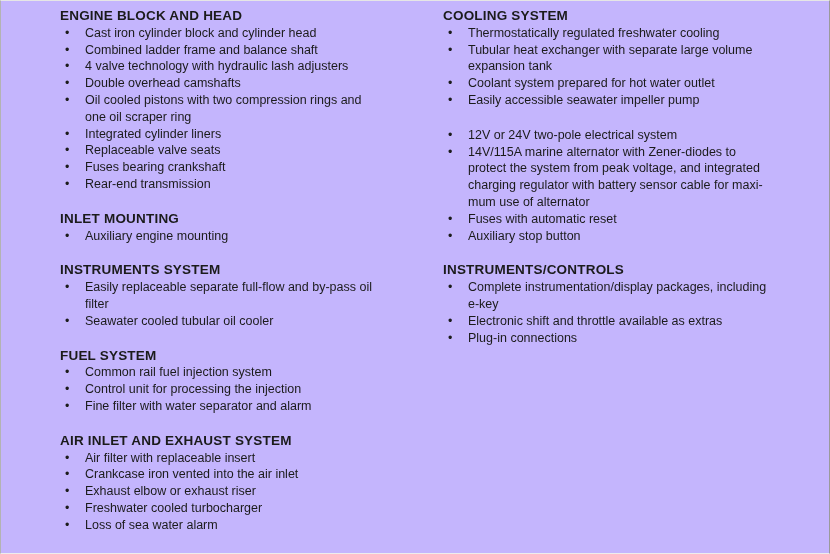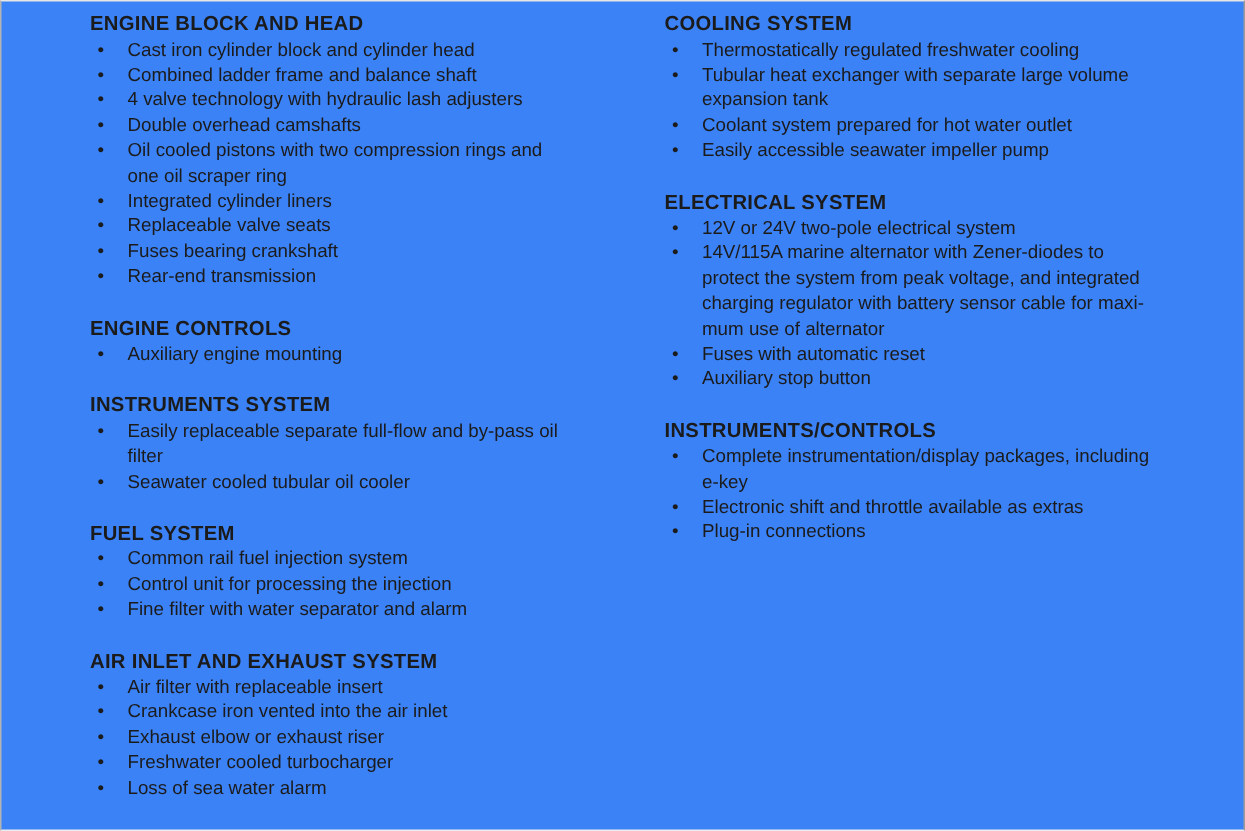--- a/index.html
+++ b/index.html
@@ -10,7 +10,7 @@
   .page {
     box-sizing: border-box;
     width: 830px; height: 554px;
-    background: #3b82f6;
+    background: #c4b5fd;
     border-left: 1px solid #b3b3b3;
     border-right: 1px solid #9a9a9a;
     border-top: 1px solid #e6e6e6;

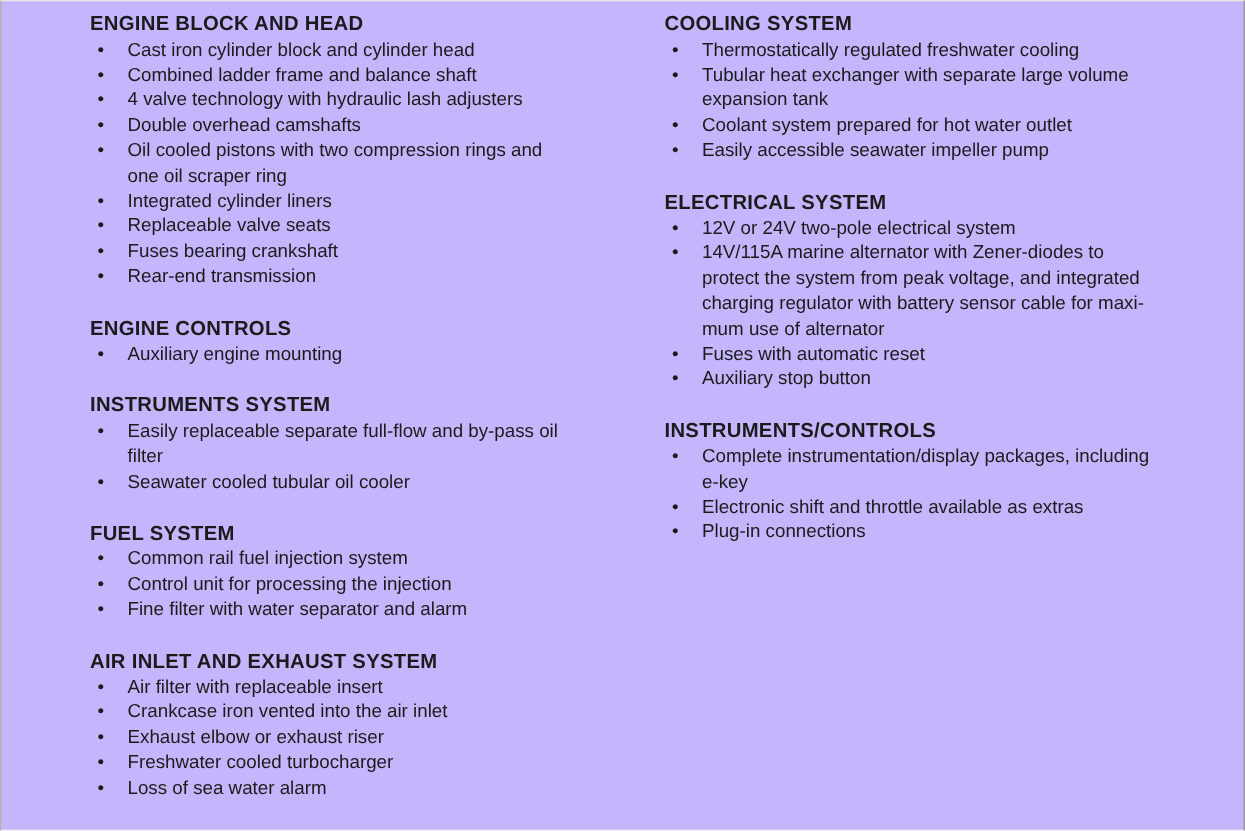--- a/index.html
+++ b/index.html
@@ -205,7 +205,6 @@
   </section>
 
   <section class="section">
-    <h2 class="section-title">ELECTRICAL SYSTEM</h2>
     <ul class="items">
   <li class="item">
     <span class="bullet">•</span>

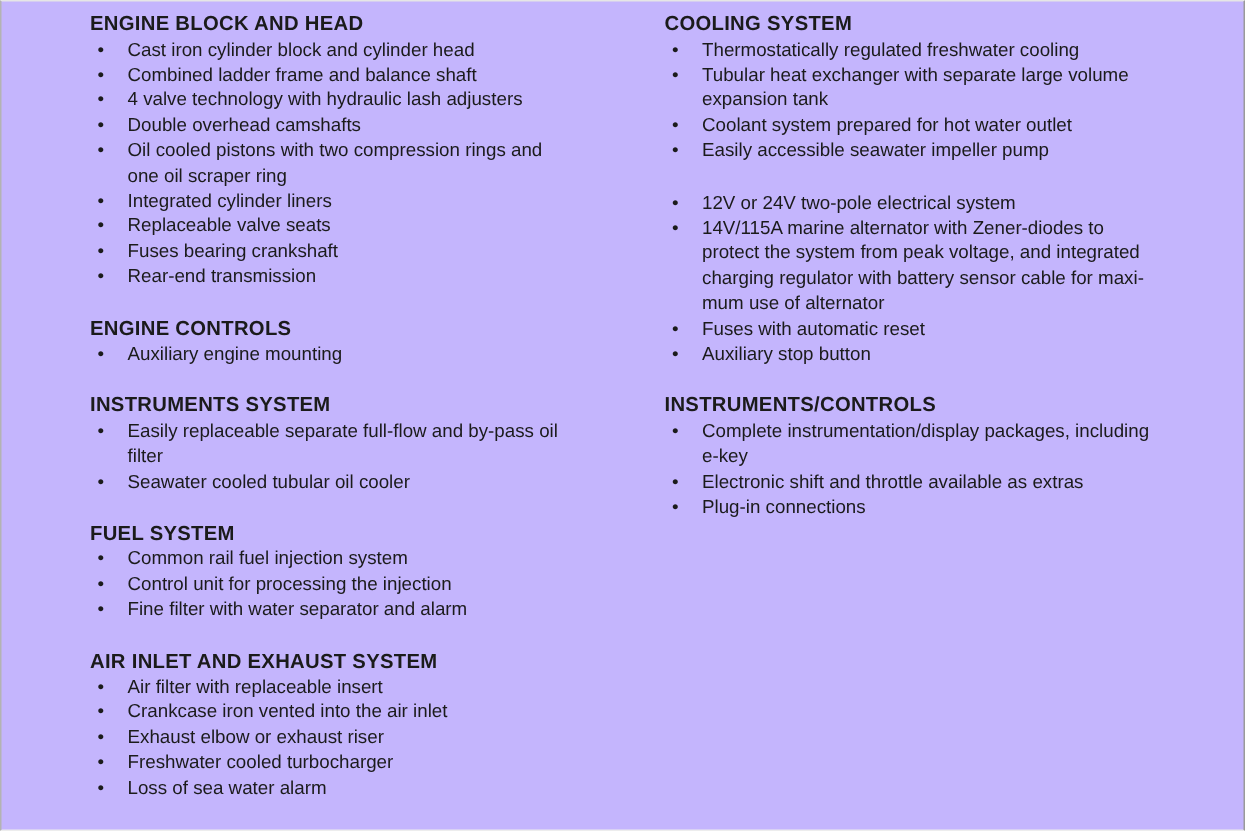--- a/index.html
+++ b/index.html
@@ -104,7 +104,7 @@
   </section>
 
   <section class="section">
-    <h2 class="section-title">ENGINE CONTROLS</h2>
+    <h2 class="section-title">INLET MOUNTING</h2>
     <ul class="items">
   <li class="item">
     <span class="bullet">•</span>

